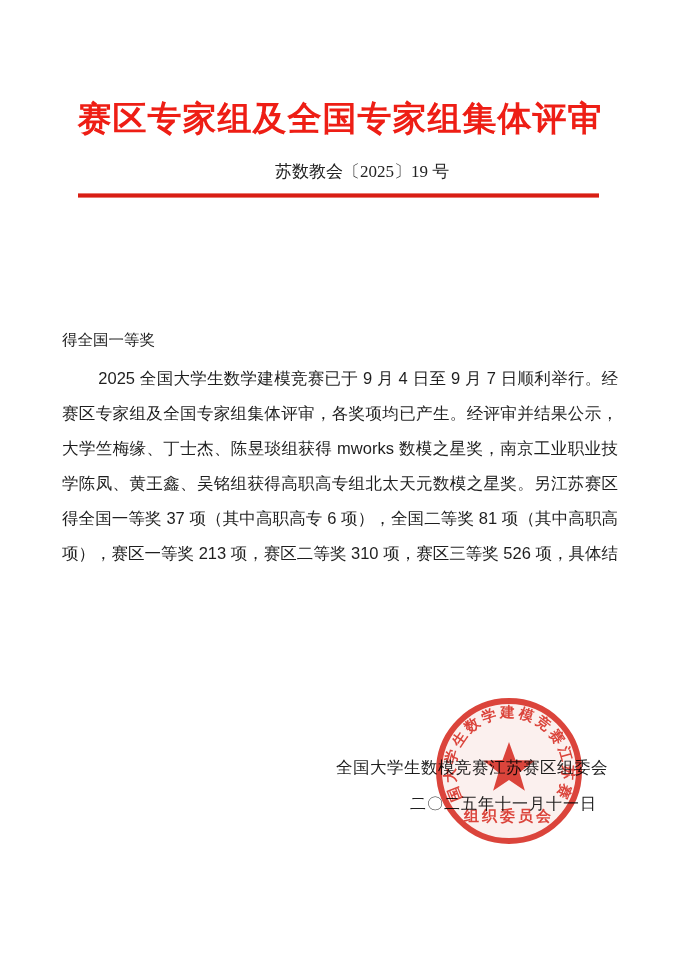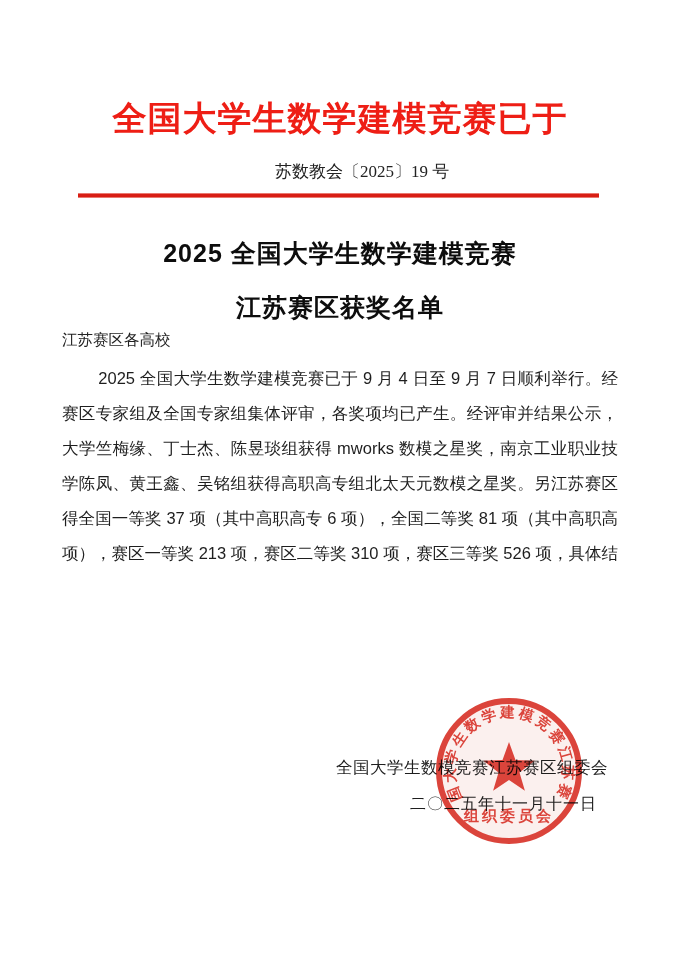--- a/index.html
+++ b/index.html
@@ -131,7 +131,7 @@
 
 <div class="page">
 
-  <h1 class="org-title">全国大学生数学建模竞赛已于</h1>
+  <h1 class="org-title">赛区专家组及全国专家组集体评审</h1>
 
   <div class="doc-number">苏数教会〔2025〕19 号</div>
 

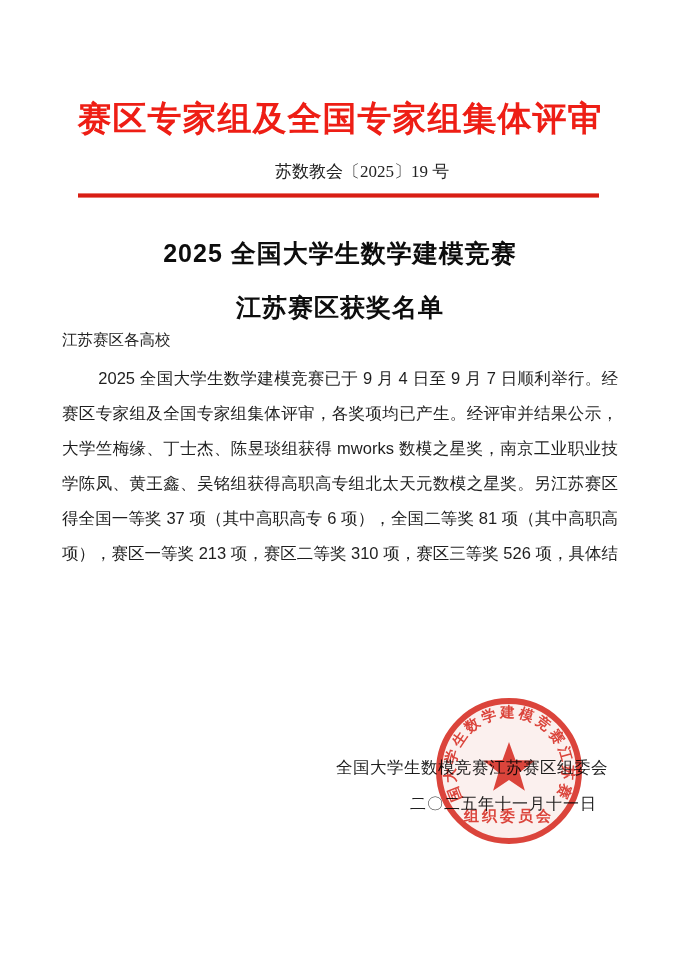--- a/index.html
+++ b/index.html
@@ -137,10 +137,6 @@
 
   <div class="red-rule"></div>
 
-  <div class="doc-title">
-    <div>2025 全国大学生数学建模竞赛</div>
-    <div>江苏赛区获奖名单</div>
-  </div>
 
   <div class="salutation">江苏赛区各高校</div>
 

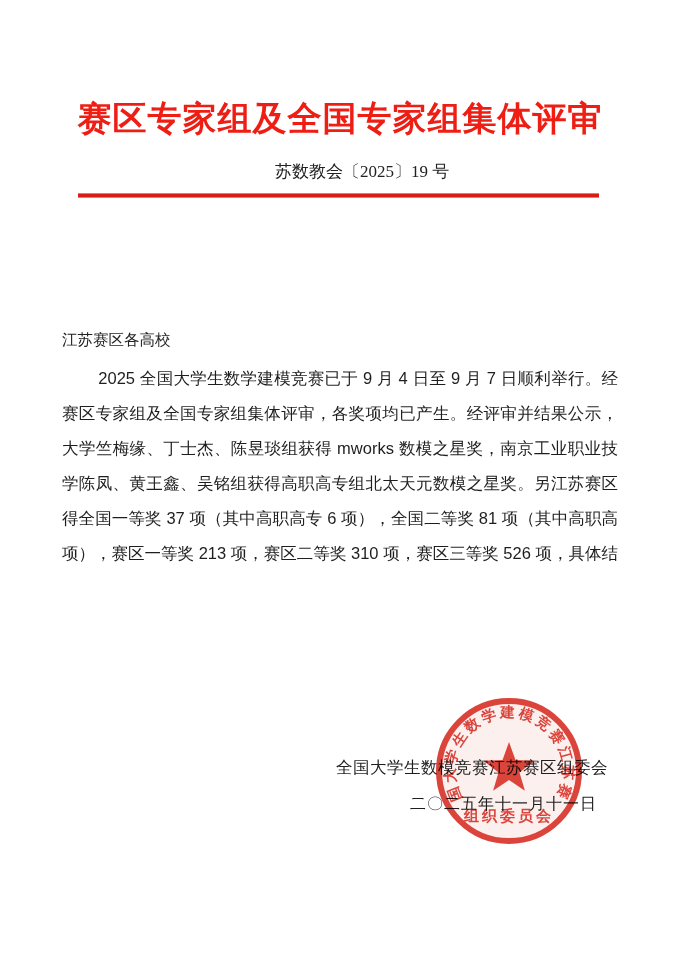--- a/index.html
+++ b/index.html
@@ -138,7 +138,7 @@
   <div class="red-rule"></div>
 
 
-  <div class="salutation">江苏赛区各高校</div>
+  <div class="salutation">得全国一等奖</div>
 
   <div class="body-text">
     <div class="bline just indent">2025 全国大学生数学建模竞赛已于 9 月 4 日至 9 月 7 日顺利举行。经江苏</div>

